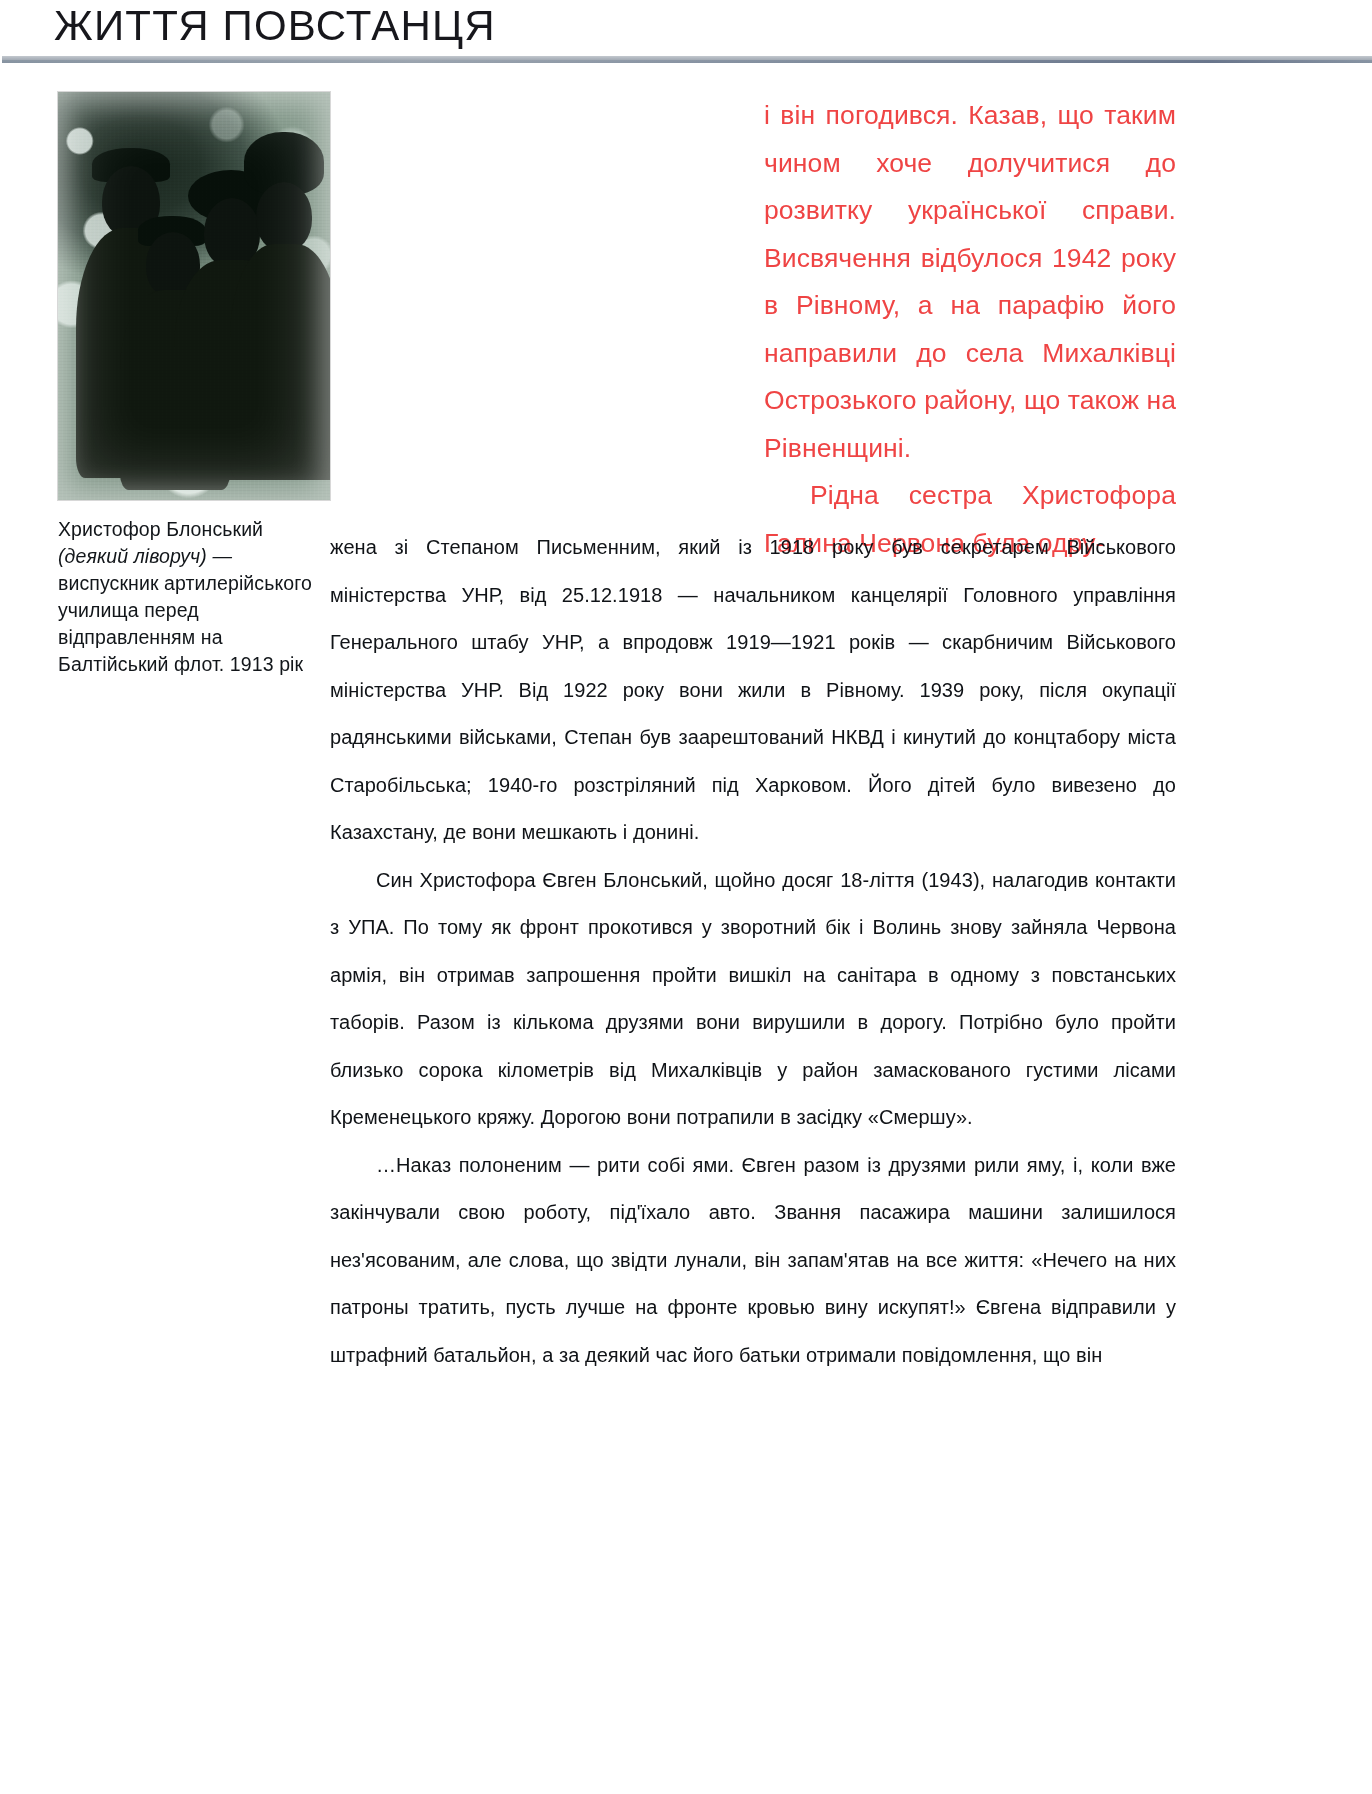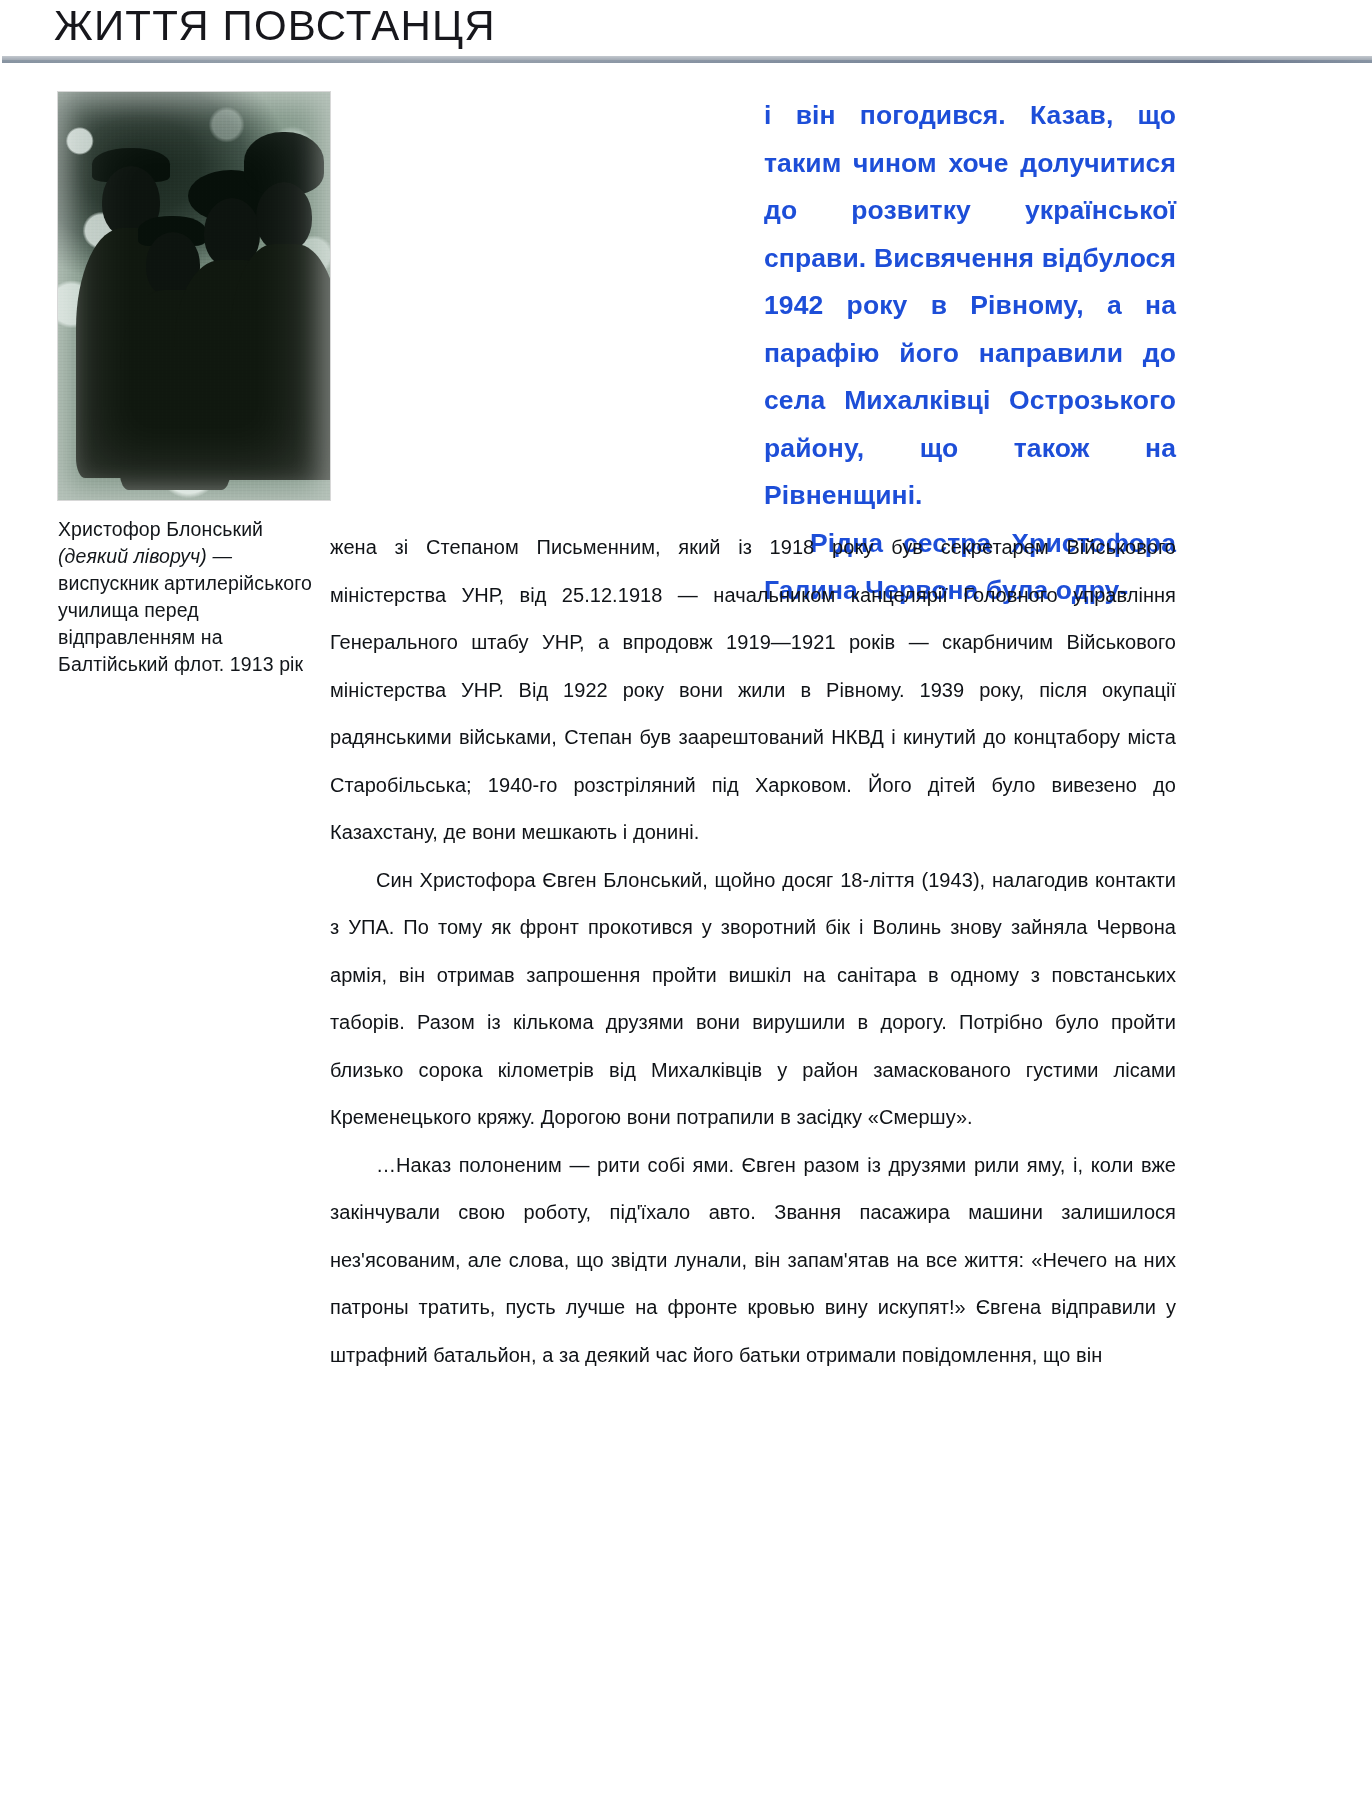--- a/index.html
+++ b/index.html
@@ -154,9 +154,8 @@
     line-height: 47.5px;
     text-align: justify;
     text-justify: inter-word;
-    color: #1d4ed8;
+    color: #ef4444;
     letter-spacing: .1px;
-    font-weight: bold;
   }
   .col-right p { margin: 0; text-indent: 0; }
   .col-right p.indent { text-indent: 46px; }

